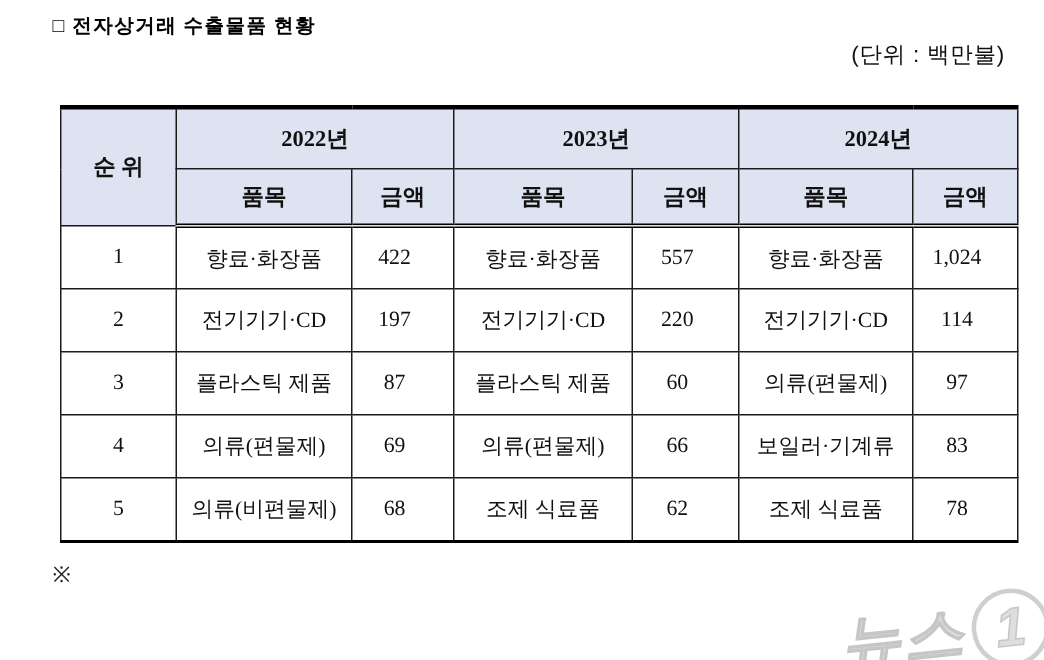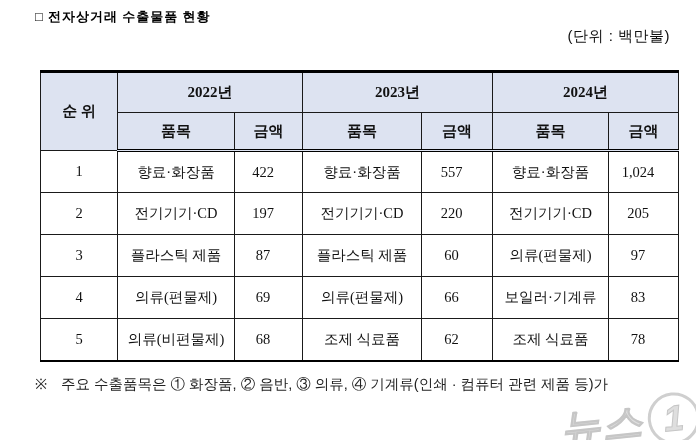--- a/index.html
+++ b/index.html
@@ -116,7 +116,7 @@
       <td class="item">전기기기·CD</td>
       <td class="amount">220</td>
       <td class="item">전기기기·CD</td>
-      <td class="amount">205</td>
+      <td class="amount">114</td>
     </tr>
     <tr>
       <td>3</td>

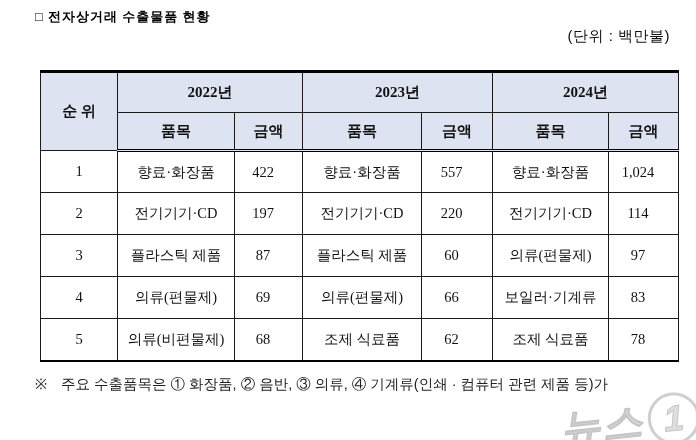--- a/index.html
+++ b/index.html
@@ -151,7 +151,6 @@
 <div class="footnote">
   <span class="marker">※</span>
   <div class="lines">
-    <div>주요 수출품목은 ① 화장품, ② 음반, ③ 의류, ④ 기계류(인쇄 · 컴퓨터 관련 제품 등)가</div>
   </div>
 </div>
 

